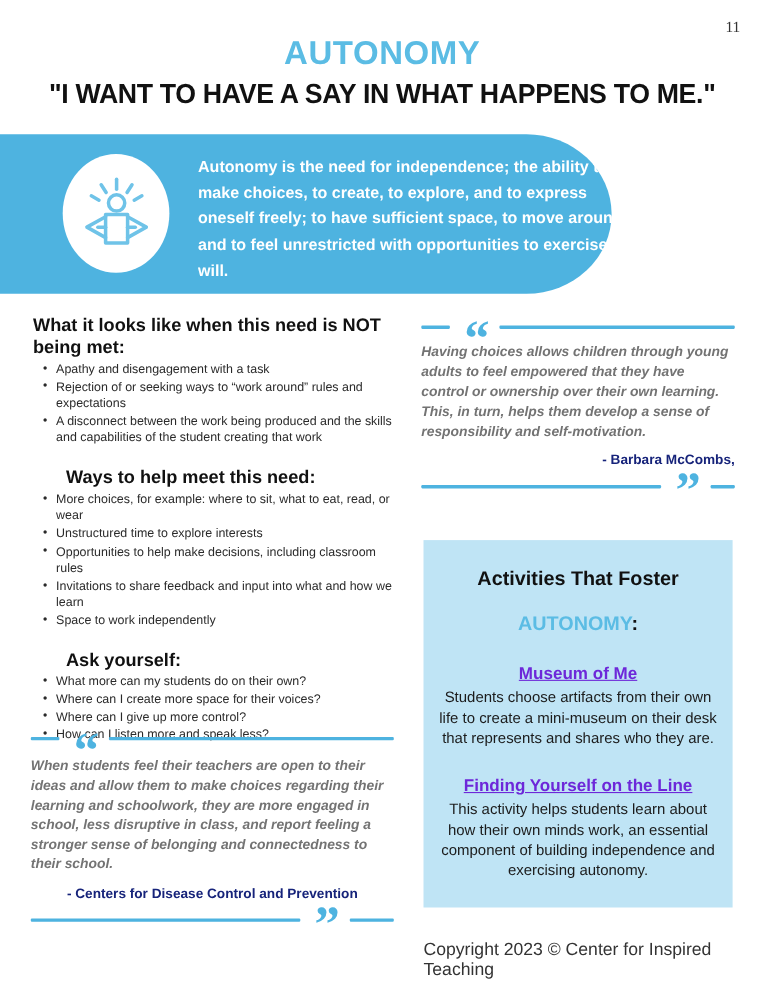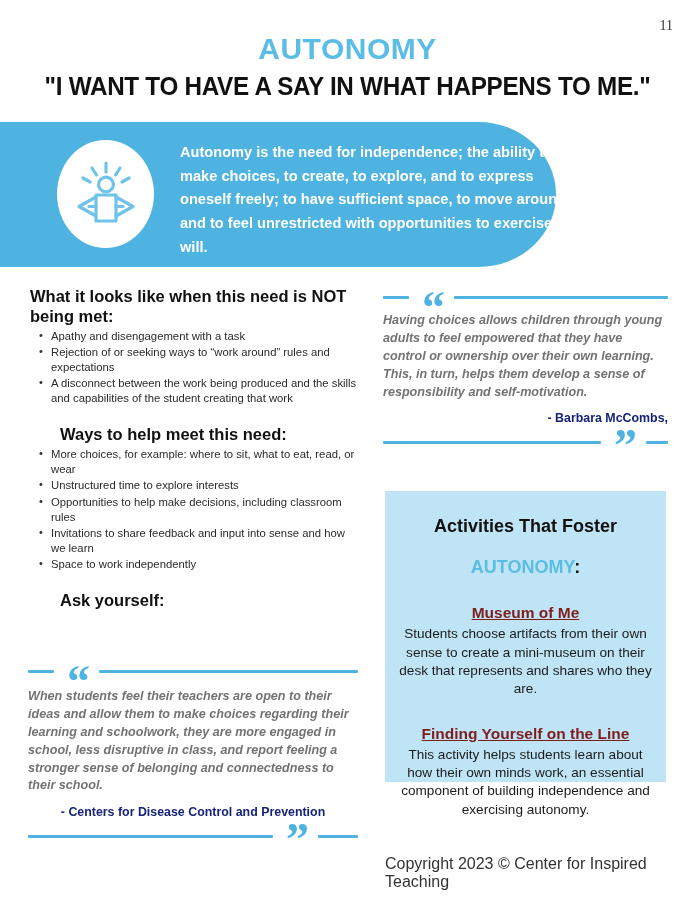--- a/index.html
+++ b/index.html
@@ -275,7 +275,7 @@
     <li>More choices, for example: where to sit, what to eat, read, or wear</li>
     <li>Unstructured time to explore interests</li>
     <li>Opportunities to help make decisions, including classroom rules</li>
-    <li>Invitations to share feedback and input into sense and how we learn</li>
+    <li>Invitations to share feedback and input into what and how we learn</li>
     <li>Space to work independently</li>
   </ul>
 

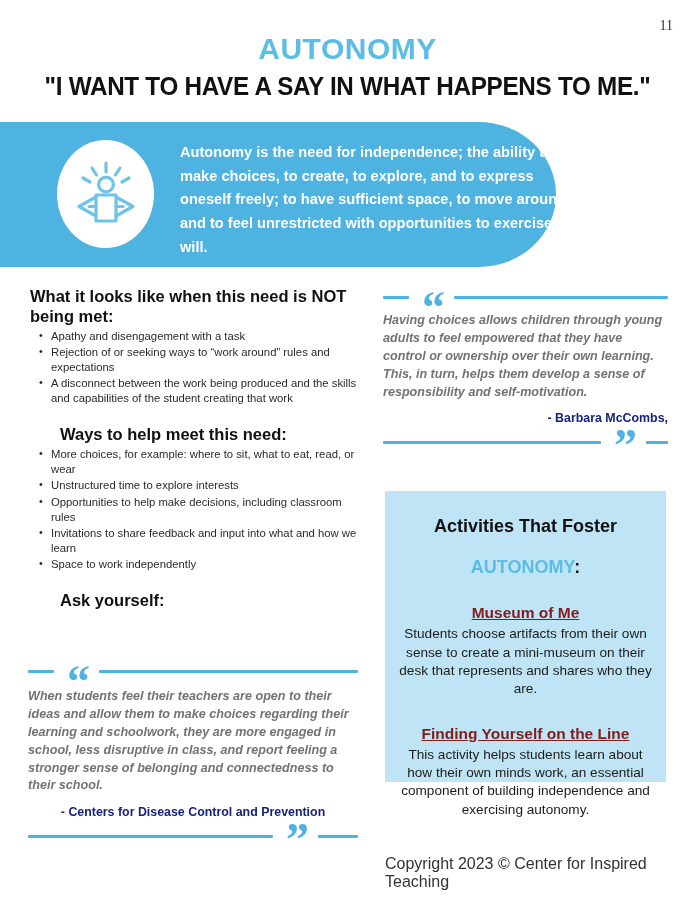--- a/index.html
+++ b/index.html
@@ -187,7 +187,7 @@
     top: 491px;
     left: 385px;
     width: 281px;
-    height: 291px;
+    height: 334px;
     background: #BFE4F5;
     box-sizing: border-box;
     padding: 24px 14px 0 14px;

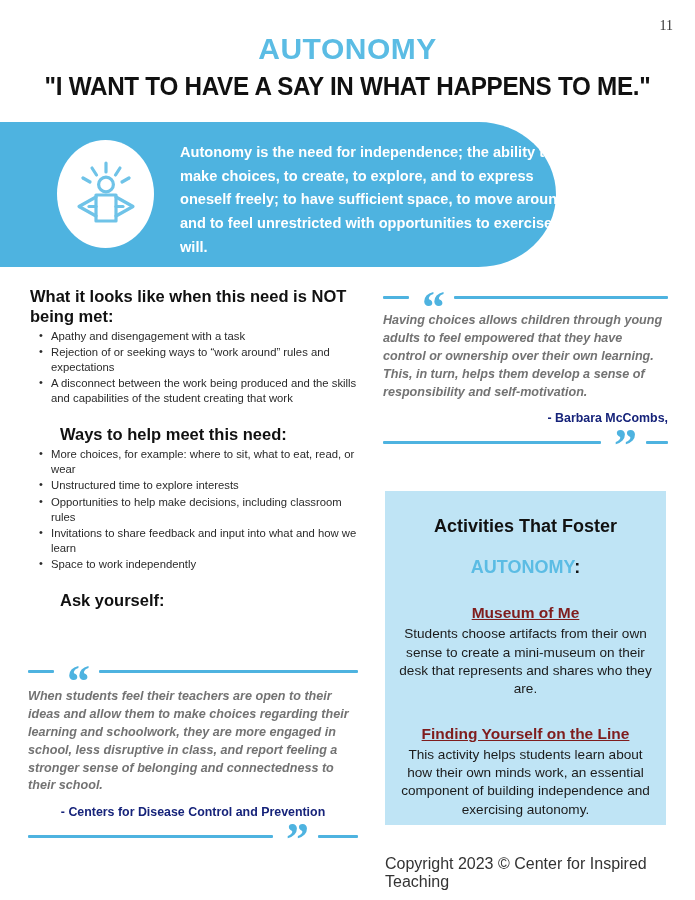--- a/index.html
+++ b/index.html
@@ -280,6 +280,12 @@
   </ul>
 
   <div class="sec-head spaced">Ask yourself:</div>
+  <ul class="bullets">
+    <li>What more can my students do on their own?</li>
+    <li>Where can I create more space for their voices?</li>
+    <li>Where can I give up more control?</li>
+    <li>How can I listen more and speak less?</li>
+  </ul>
 </div>
 
 <div class="quote-right">

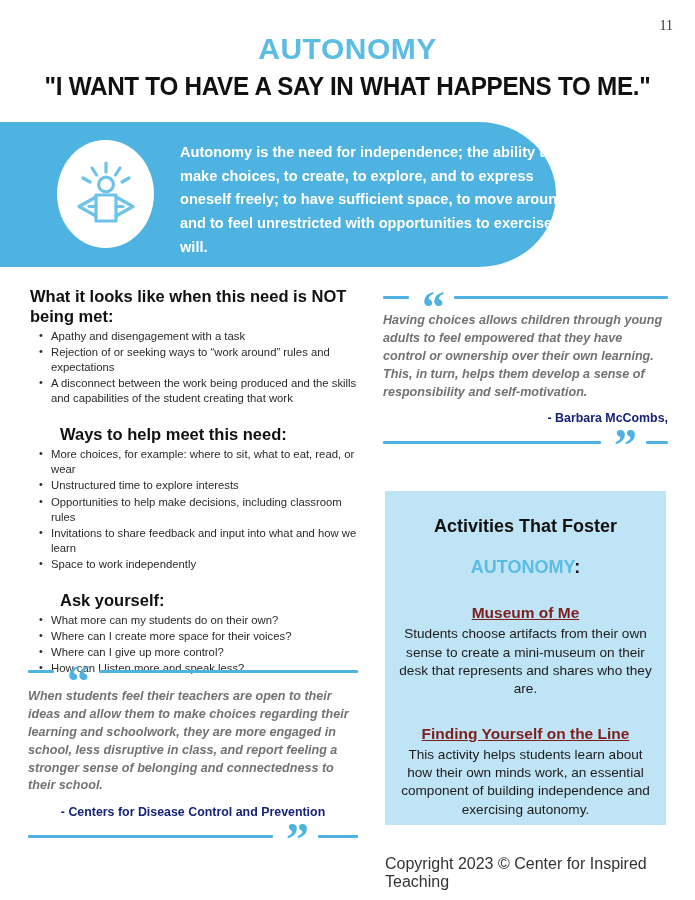--- a/index.html
+++ b/index.html
@@ -211,7 +211,7 @@
     display: inline-block;
     font-size: 15.5px;
     font-weight: bold;
-    color: #7f1d1d;
+    color: #6d28d9;
     text-decoration: underline;
     margin-bottom: 3px;
   }

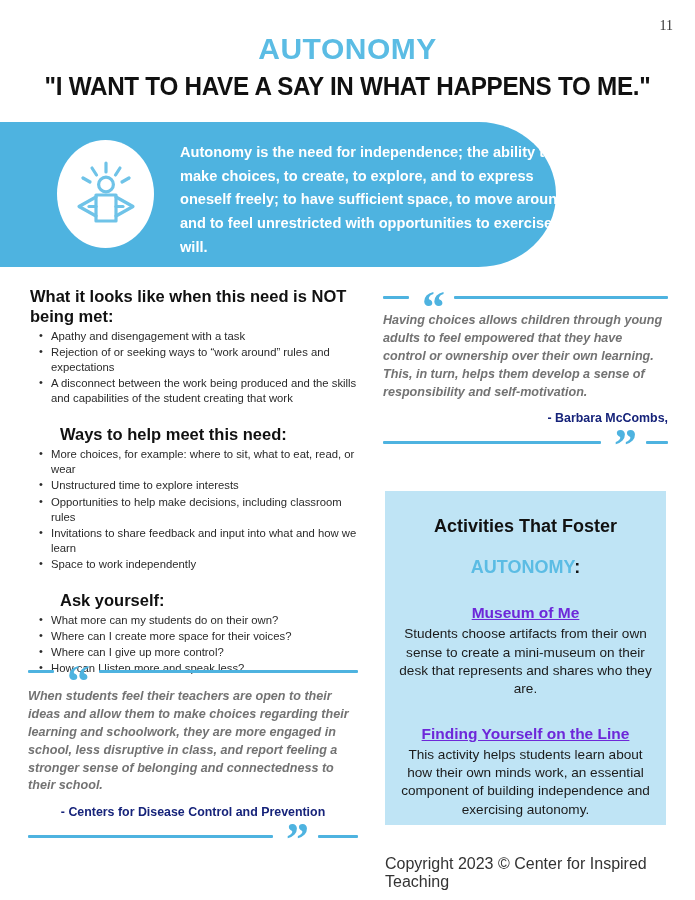--- a/index.html
+++ b/index.html
@@ -330,7 +330,7 @@
 
   <div class="act-item">
     <a class="act-link" href="#">Museum of Me</a>
-    <div class="act-desc">Students choose artifacts from their own sense to create a mini-museum on their desk that represents and shares who they are.</div>
+    <div class="act-desc">Students choose artifacts from their own life to create a mini-museum on their desk that represents and shares who they are.</div>
   </div>
 
   <div class="act-item">

